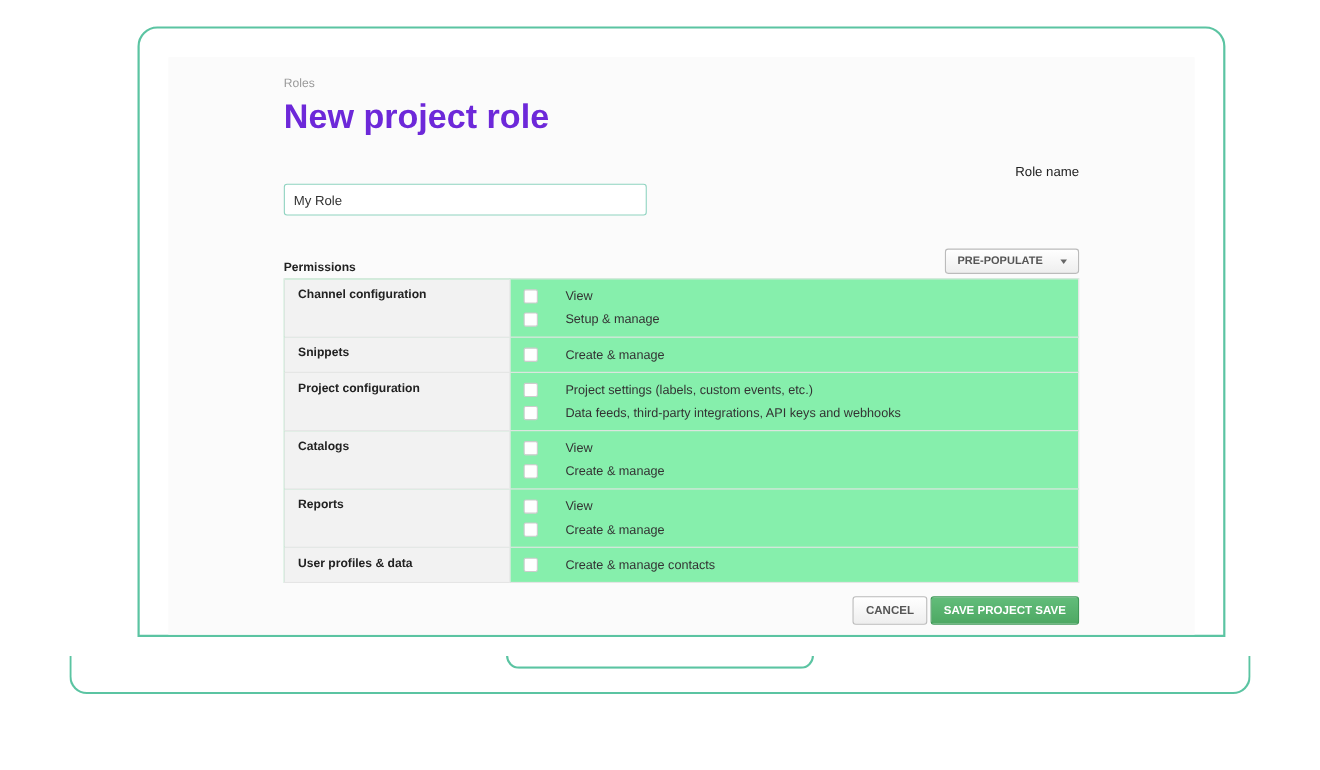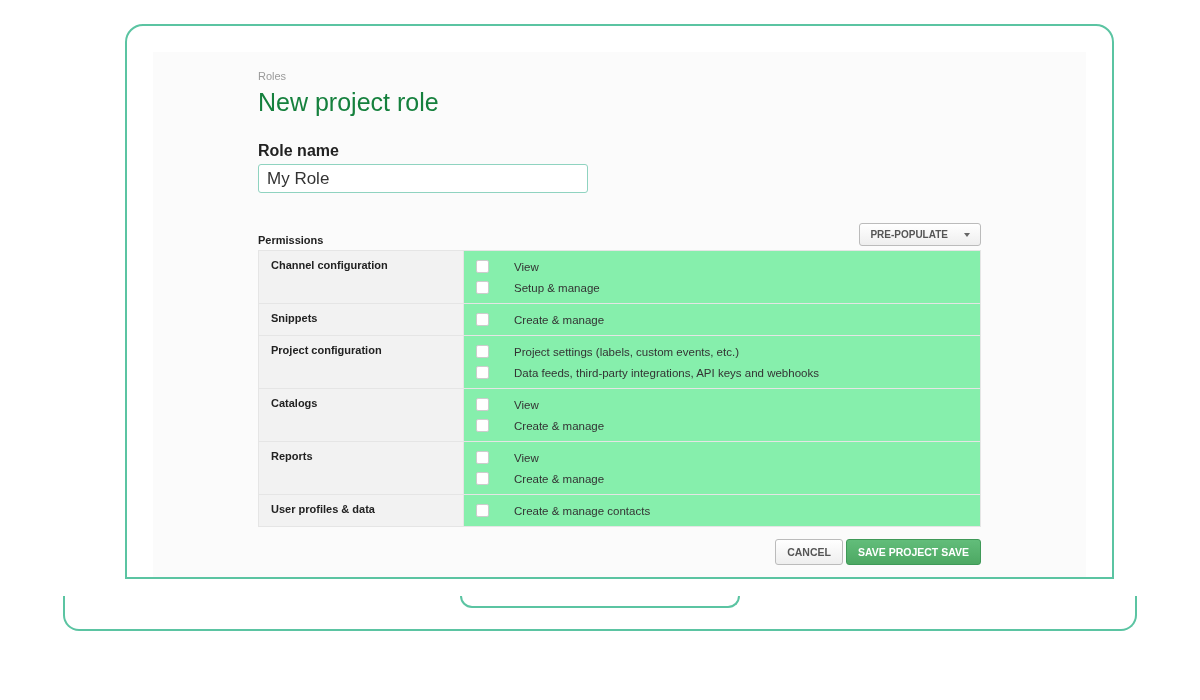--- a/index.html
+++ b/index.html
@@ -62,9 +62,9 @@
       margin-bottom: 6px;
     }
     .page-title {
-      font-size: 25px;
-      font-weight: 400;
-      color: #15803d;
+      font-size: 31px;
+      font-weight: 700;
+      color: #6d28d9;
       margin-bottom: 25px;
     }
     .field-label {

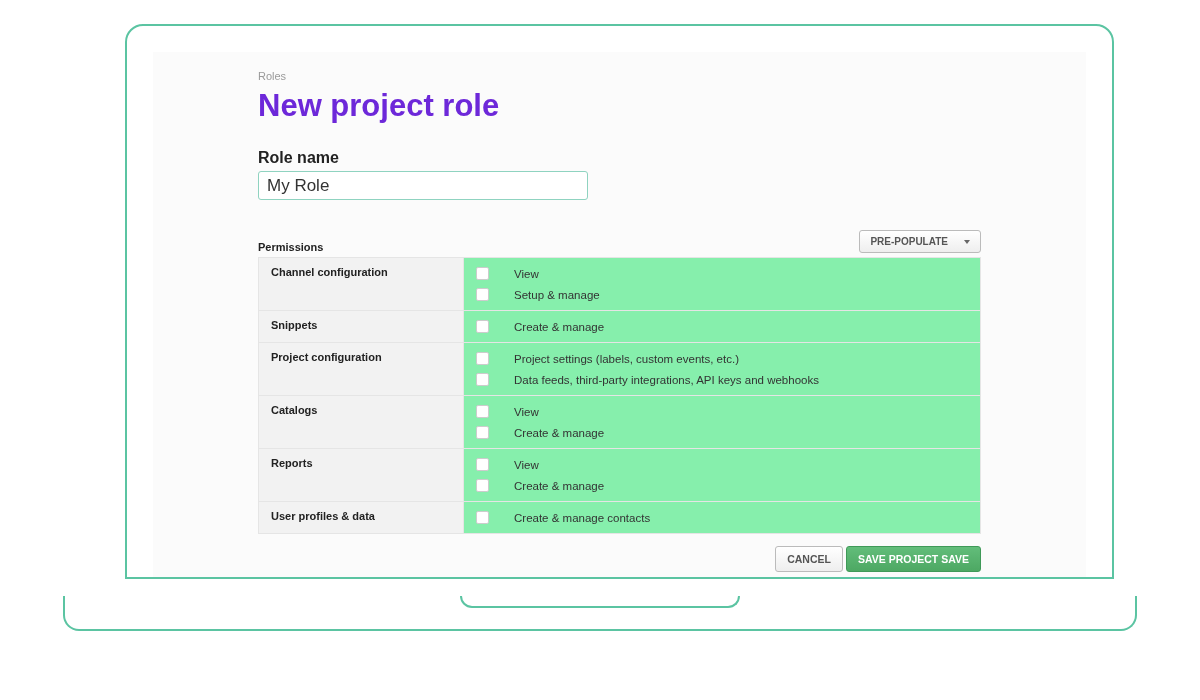--- a/index.html
+++ b/index.html
@@ -68,10 +68,11 @@
       margin-bottom: 25px;
     }
     .field-label {
-      font-size: 16px;
-      font-weight: 700;
+      font-size: 12px;
+      font-weight: 400;
       color: #222;
       margin-bottom: 4px;
+      text-align: right;
     }
     .role-input {
       width: 330px;

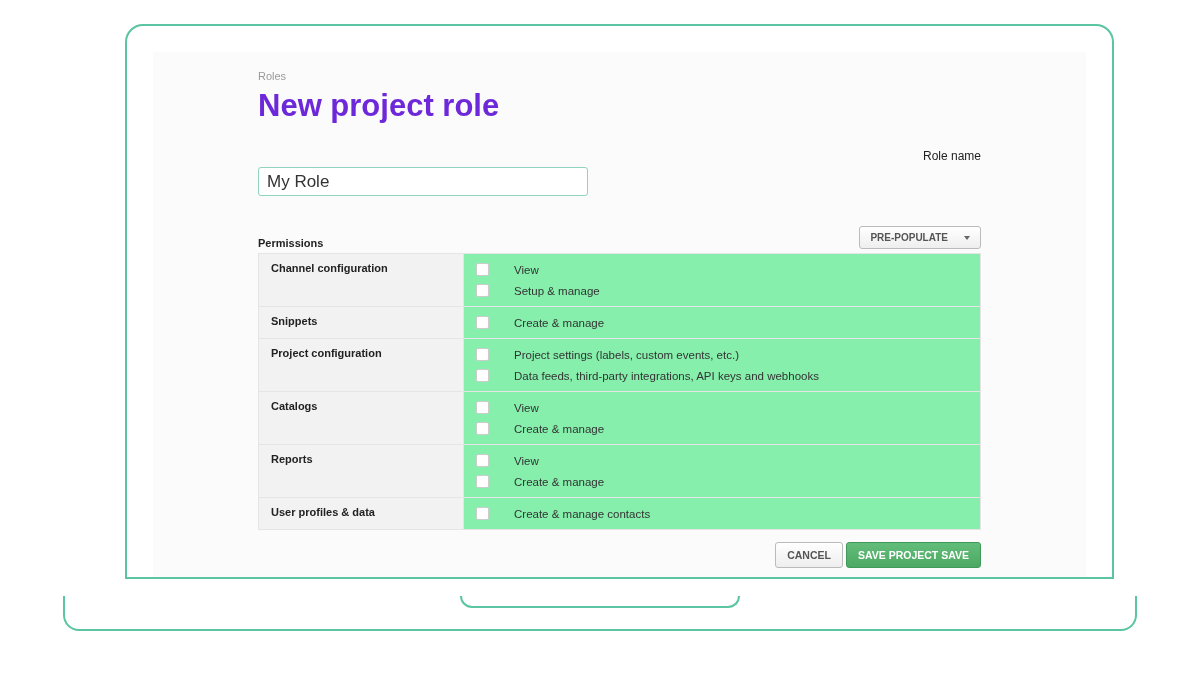--- a/index.html
+++ b/index.html
@@ -78,7 +78,7 @@
       width: 330px;
       height: 29px;
       padding: 4px 8px;
-      font-size: 17px;
+      font-size: 12px;
       color: #333;
       border: 1px solid #8fd3c0;
       border-radius: 3px;

